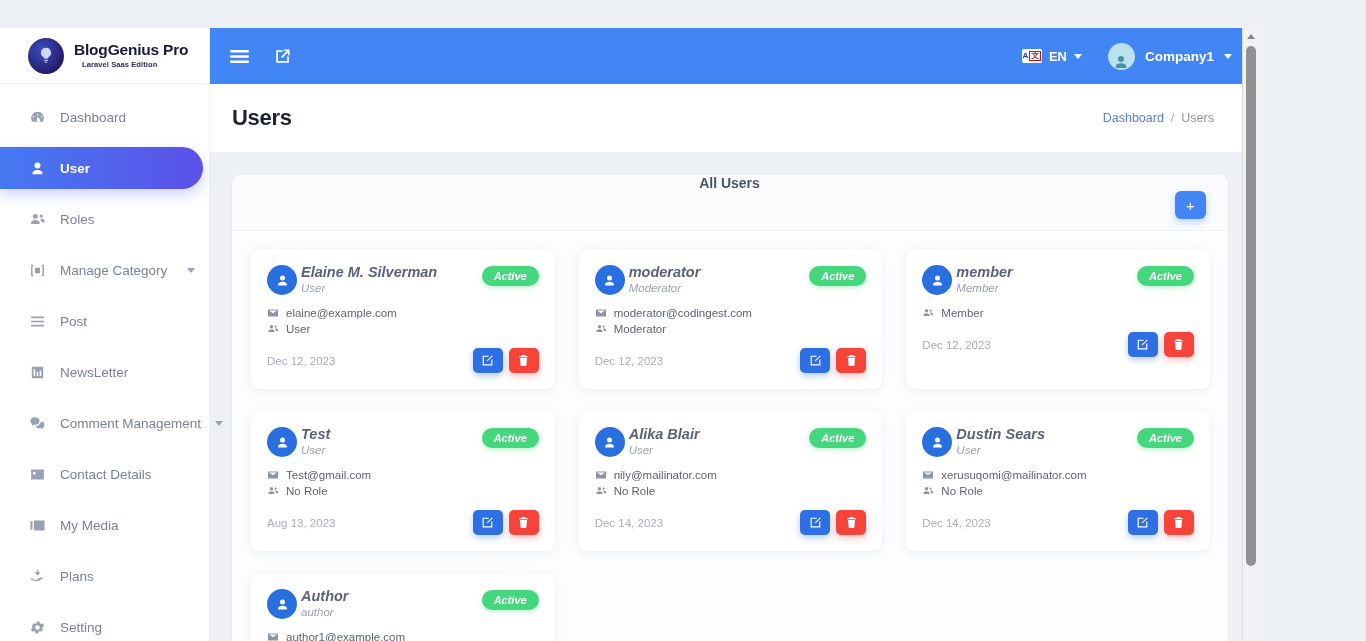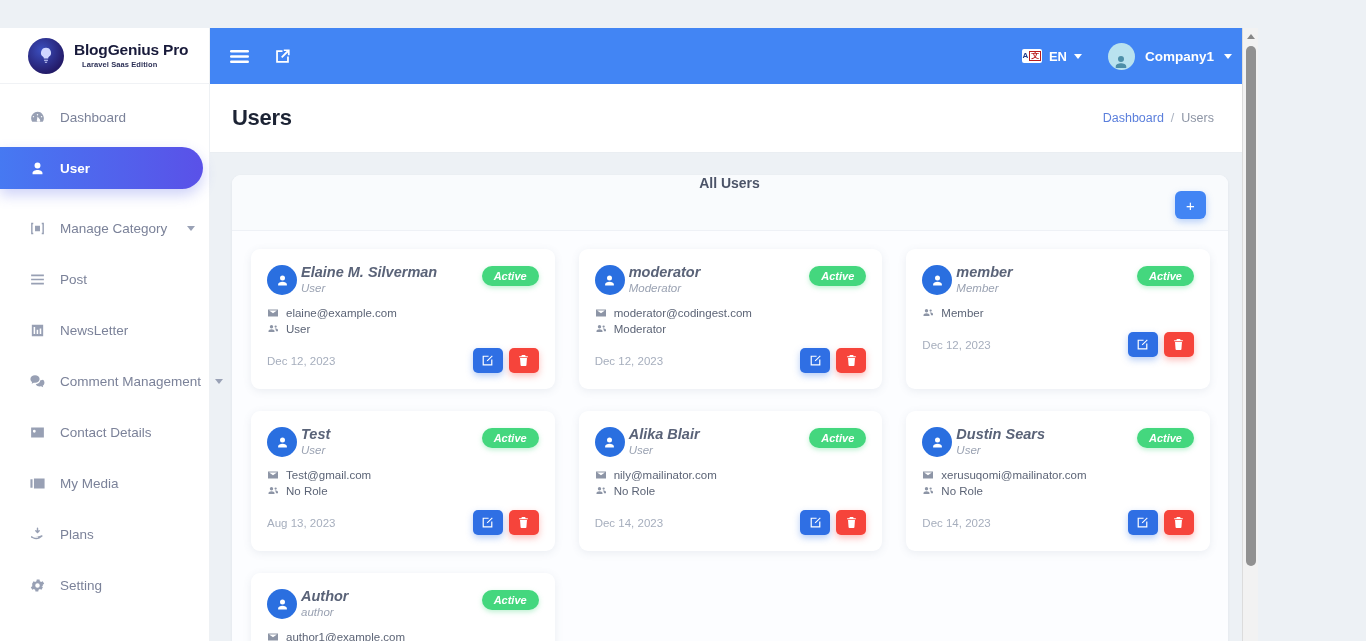--- a/index.html
+++ b/index.html
@@ -241,6 +241,14 @@
       </div>
       <div class="nav-spacer-9"></div>
 
+      <div class="nav-item">
+        <span class="ic">
+          <svg viewBox="0 0 24 24">
+              <path d="M9 11a3.4 3.4 0 1 0 0-6.8A3.4 3.4 0 0 0 9 11zm0 1.7c-3 0-6 1.5-6 3.6v1.9h12v-1.9c0-2.1-3-3.6-6-3.6zM17.3 9.4a2.3 2.3 0 1 0 0-4.6 2.3 2.3 0 0 0 0 4.6zm1 1.4h-1c-.7 0-1.4.2-1.9.5 1.4.9 2.4 2.2 2.4 3.8v1.3H22v-2.1c0-1.9-1.6-3.5-3.7-3.5z"></path>
+            </svg>
+        </span>
+        <span class="lbl">Roles</span>
+      </div>
       <div class="nav-spacer-9"></div>
 
       <div class="nav-item">

